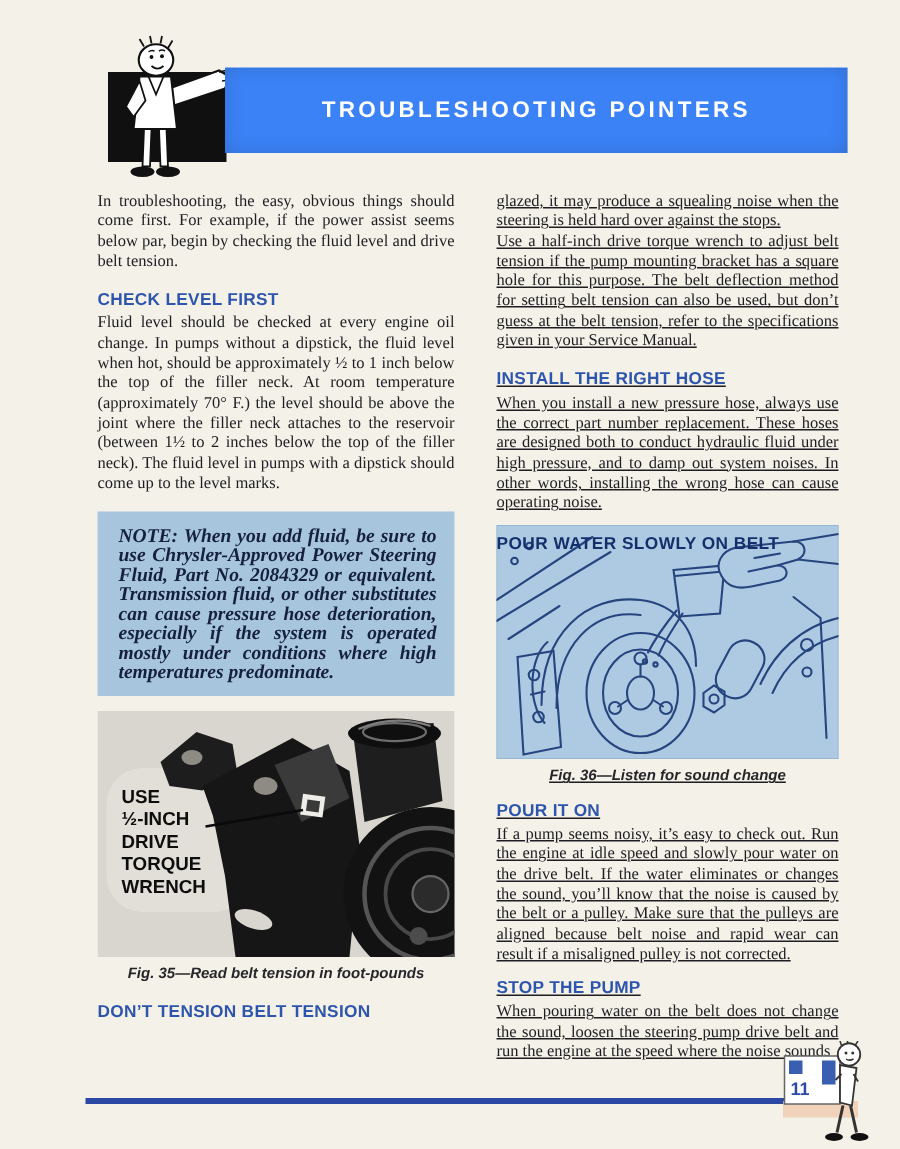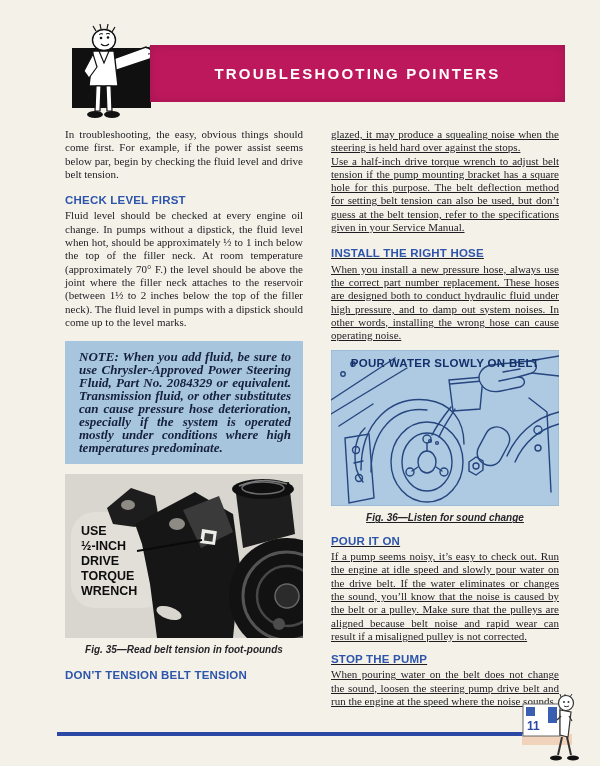--- a/index.html
+++ b/index.html
@@ -11,7 +11,7 @@
   
   .banner {
     position:absolute; left:150px; top:45px; width:415px; height:57px;
-    background:#be185d; display:flex; align-items:center; justify-content:center;
+    background:#3b82f6; display:flex; align-items:center; justify-content:center;
     box-shadow:inset 0 0 12px rgba(0,0,0,0.15);
   }
   .banner-title {

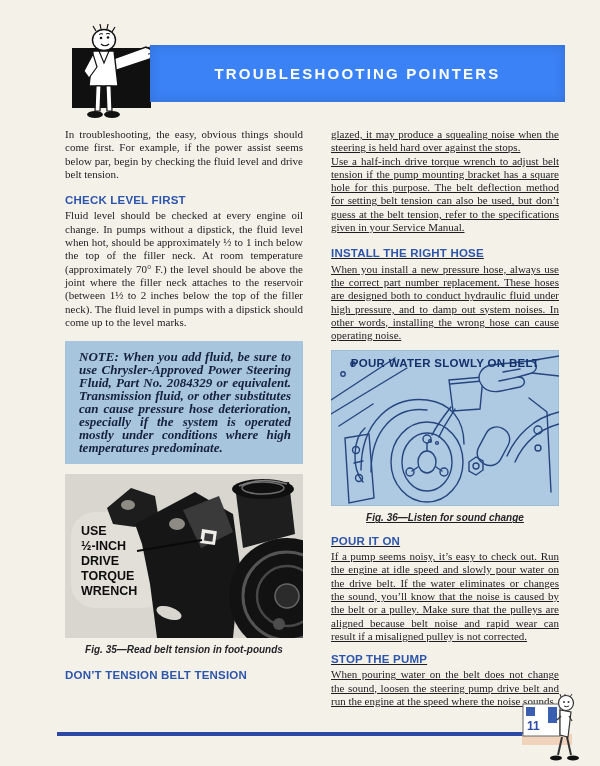--- a/index.html
+++ b/index.html
@@ -50,7 +50,7 @@
     font-weight:bold; font-size:10px; color:#26262a; margin-top:5px;
   }
   .fig36-title {
-    position:absolute; top:7px; left:0; right:0; text-align:center;
+    position:absolute; top:7px; left:0; right:0; text-align:left;
     font-family:"Liberation Sans", sans-serif; font-weight:bold;
     font-size:11.5px; letter-spacing:0.3px; color:#14306b;
   }

